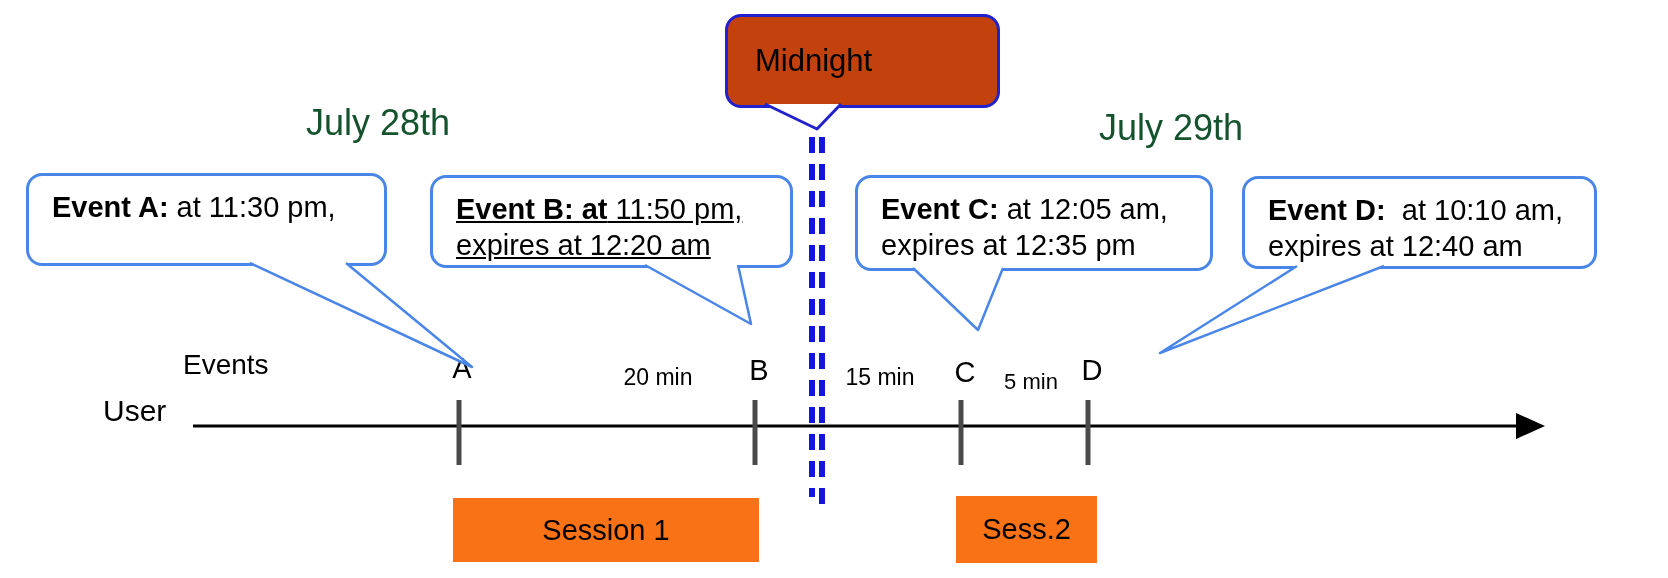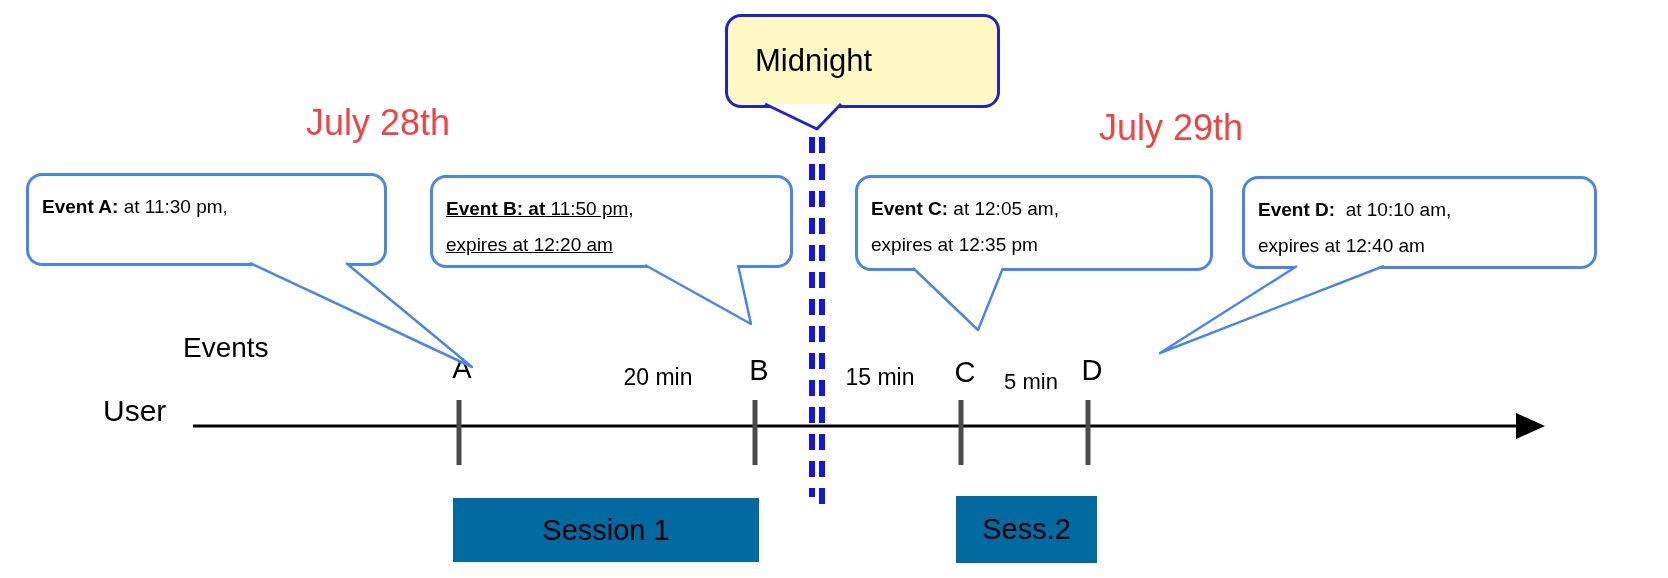--- a/index.html
+++ b/index.html
@@ -15,7 +15,7 @@
   }
   .callout .tl{white-space:pre;}
   .midnight{
-    position:absolute;left:725px;top:14px;width:275px;height:94px;background:#fef9c3;
+    position:absolute;left:725px;top:14px;width:275px;height:94px;background:#c2410c;
     border:3px solid #2121cd;border-radius:16px;box-sizing:border-box;
     display:flex;align-items:center;padding-left:27px;font-size:31px;
   }

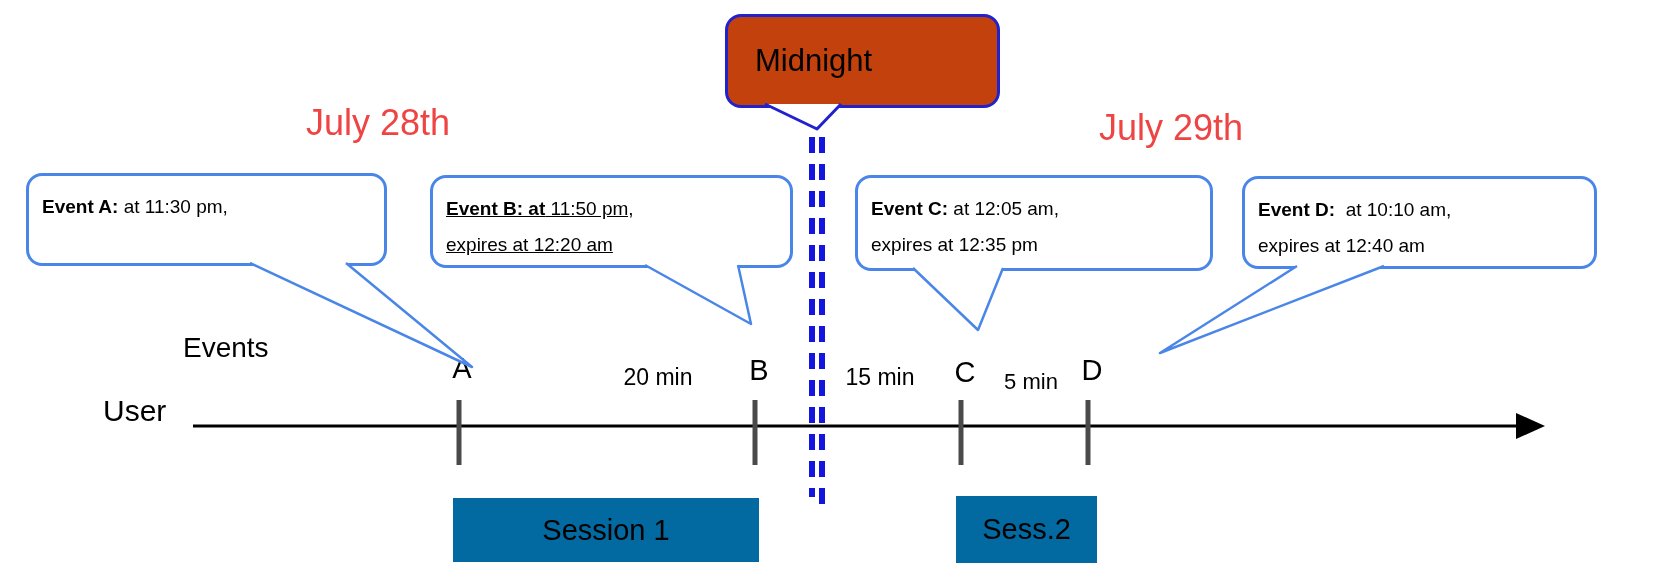--- a/index.html
+++ b/index.html
@@ -8,7 +8,7 @@
     font-family:"Liberation Sans", sans-serif;color:#000;
   }
   .abs{position:absolute;}
-  .day-title{font-size:36px;color:#ef4444;white-space:nowrap;}
+  .day-title{font-size:36px;color:#14532d;white-space:nowrap;}
   .callout{
     position:absolute;background:#fff;border:3px solid #4a86e8;border-radius:16px;
     box-sizing:border-box;font-size:19px;line-height:36px;padding:13px 8px 0 13px;white-space:nowrap;

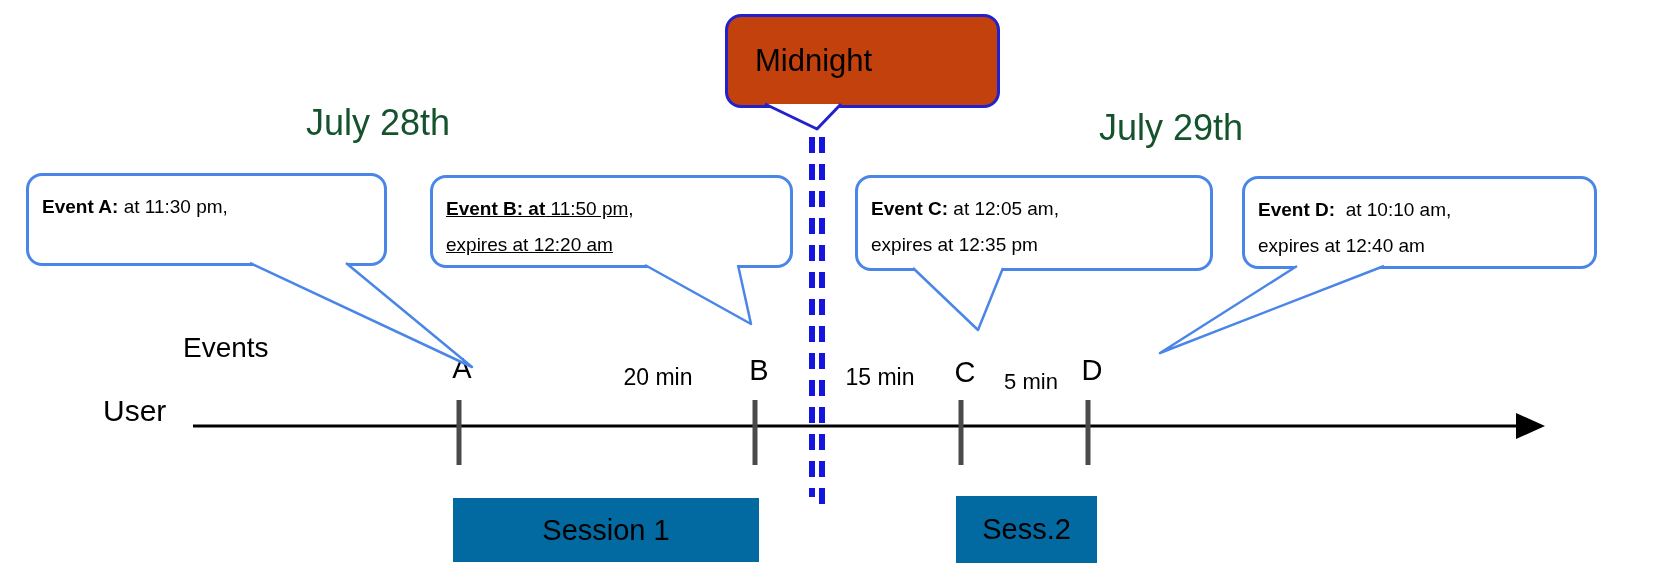--- a/index.html
+++ b/index.html
@@ -11,7 +11,7 @@
   .day-title{font-size:36px;color:#14532d;white-space:nowrap;}
   .callout{
     position:absolute;background:#fff;border:3px solid #4a86e8;border-radius:16px;
-    box-sizing:border-box;font-size:19px;line-height:36px;padding:13px 8px 0 13px;white-space:nowrap;
+    box-sizing:border-box;font-size:29px;line-height:36px;padding:13px 8px 0 23px;white-space:nowrap;
   }
   .callout .tl{white-space:pre;}
   .midnight{

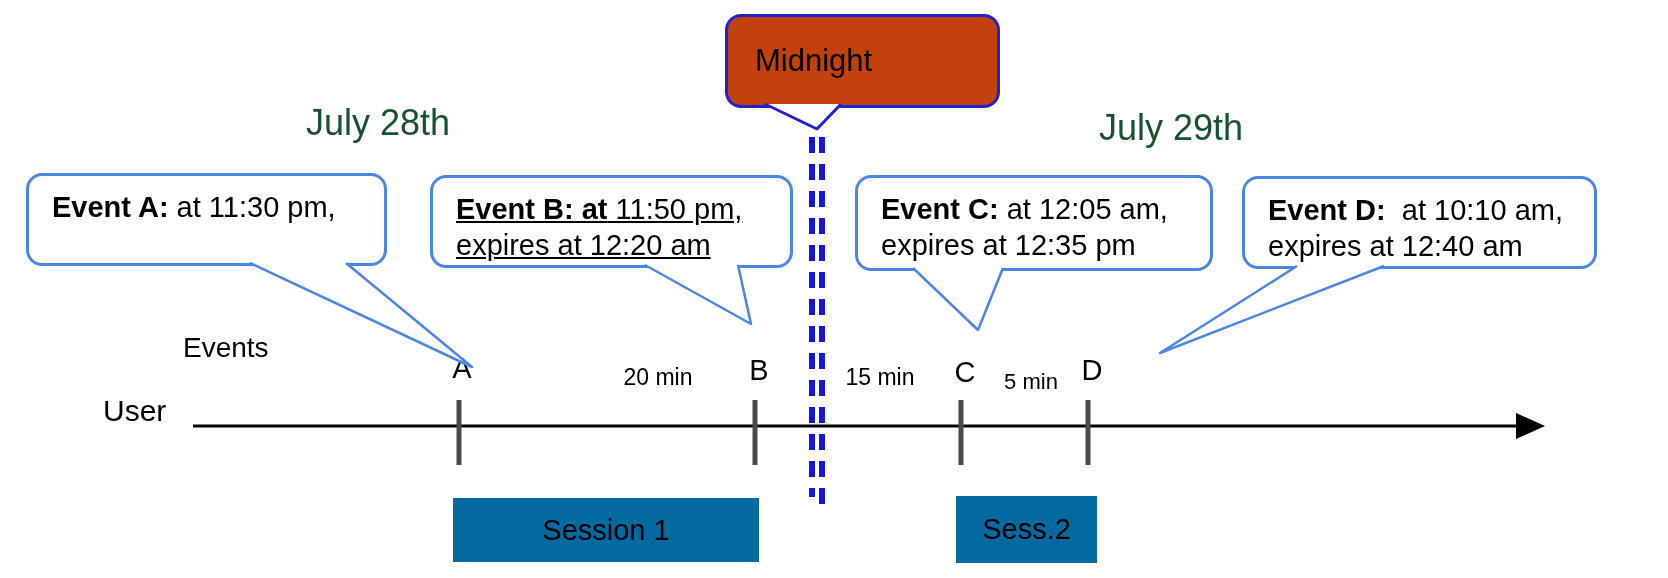--- a/index.html
+++ b/index.html
@@ -19,7 +19,7 @@
     border:3px solid #2121cd;border-radius:16px;box-sizing:border-box;
     display:flex;align-items:center;padding-left:27px;font-size:31px;
   }
-  .axis-label-events{left:183px;top:332px;font-size:28px;}
+  .axis-label-events{left:183px;top:349px;font-size:28px;}
   .axis-label-user{left:103px;top:394px;font-size:30px;}
   .tick-letter{font-size:29px;line-height:1;transform:translateX(-50%);}
   .gap-label{font-size:23px;line-height:1;transform:translateX(-50%);white-space:nowrap;}

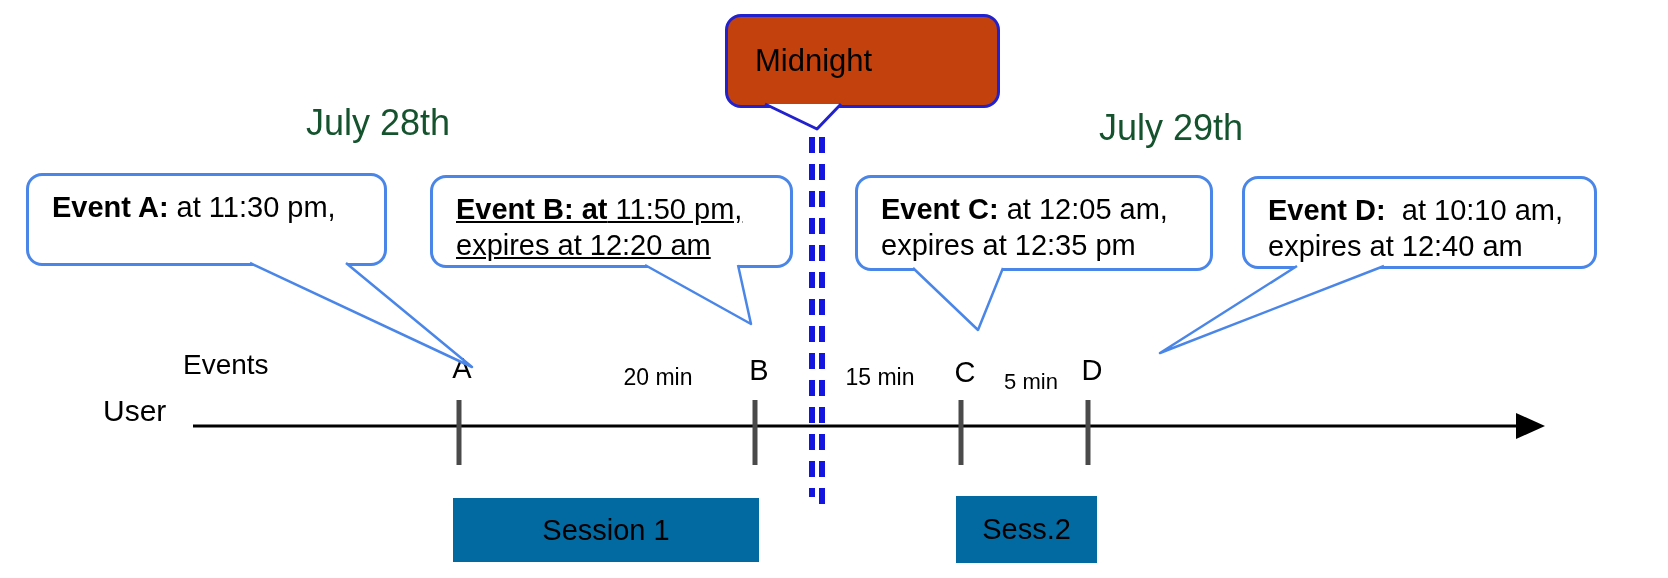--- a/index.html
+++ b/index.html
@@ -24,7 +24,7 @@
   .tick-letter{font-size:29px;line-height:1;transform:translateX(-50%);}
   .gap-label{font-size:23px;line-height:1;transform:translateX(-50%);white-space:nowrap;}
   .session{
-    position:absolute;background:#0369a1;display:flex;align-items:center;justify-content:center;
+    position:absolute;background:#f97316;display:flex;align-items:center;justify-content:center;
     font-size:29px;box-sizing:border-box;
   }
   svg.overlay{position:absolute;left:0;top:0;pointer-events:none;}

